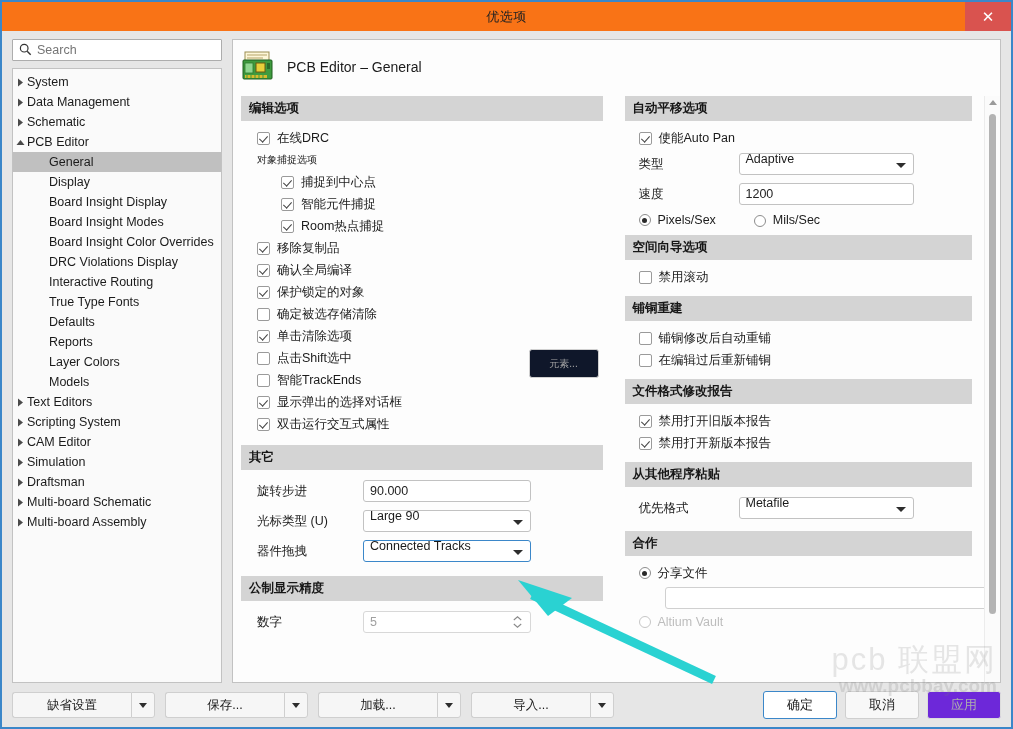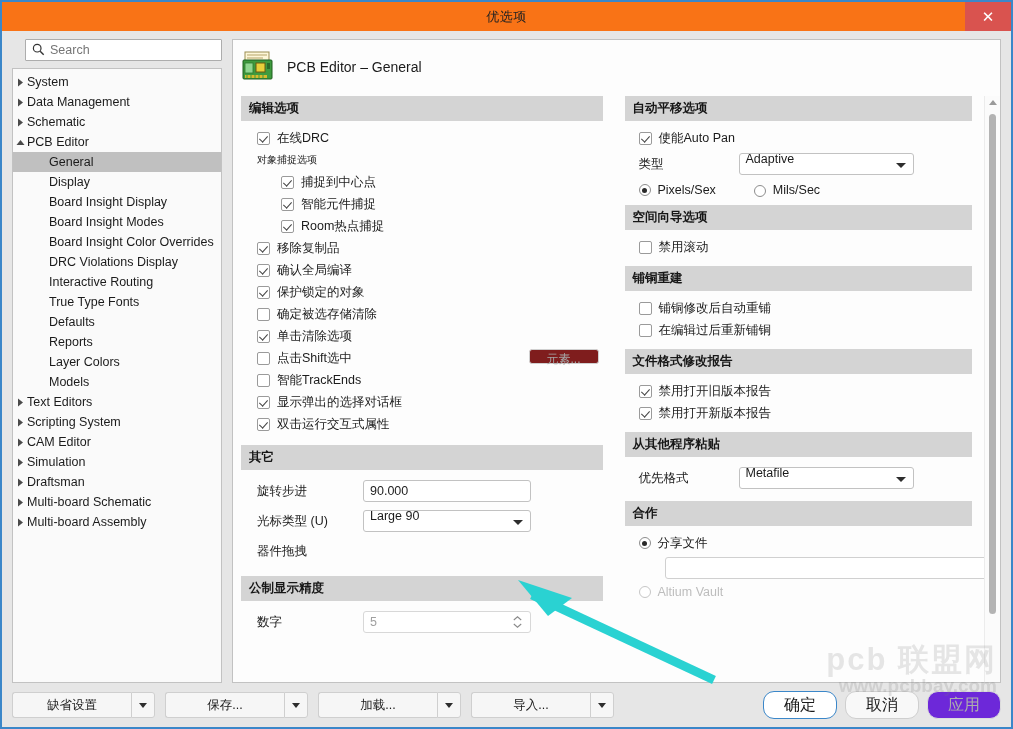--- a/index.html
+++ b/index.html
@@ -69,7 +69,6 @@
     position: relative;
     height: 22px;
     margin-bottom: 7px;
-    margin-left: 13px;
   }
   .search-input {
     width: 100%;

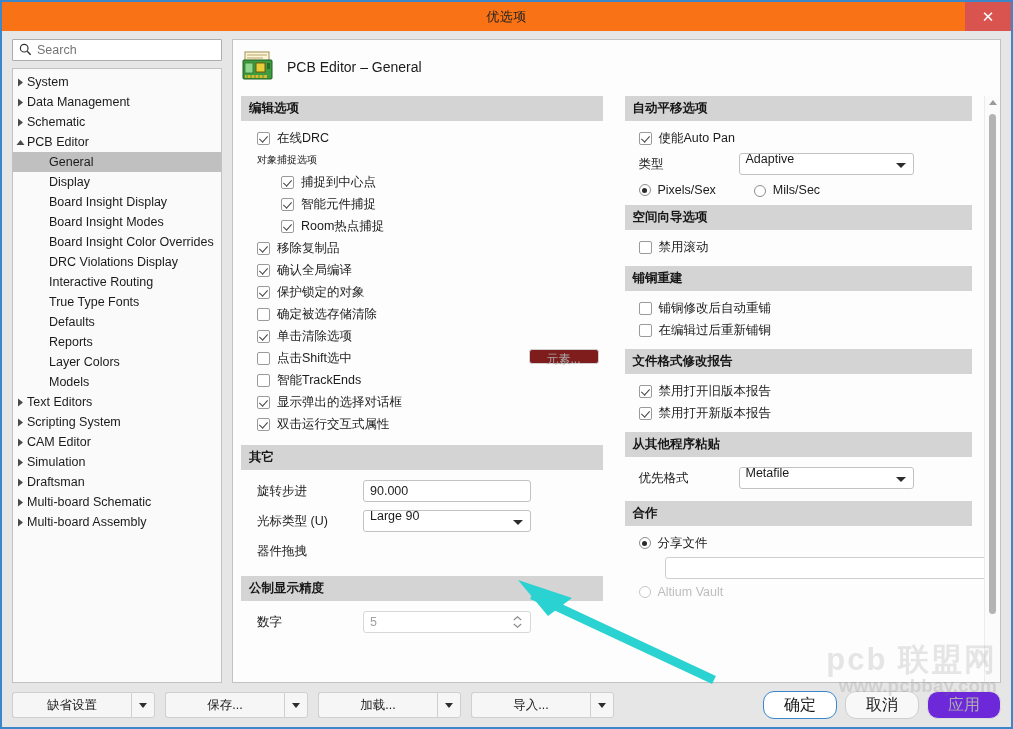--- a/index.html
+++ b/index.html
@@ -710,6 +710,10 @@
               </div>
             </div>
 
+            <div class="field-row" style="padding-left:14px">
+              <span class="field-label r">速度</span>
+              <input class="txtbox" style="width: 175px;" type="text" value="1200">
+            </div>
 
             <div class="opt-row ind2" style="margin-bottom:4px">
               <span class="radio on"></span>

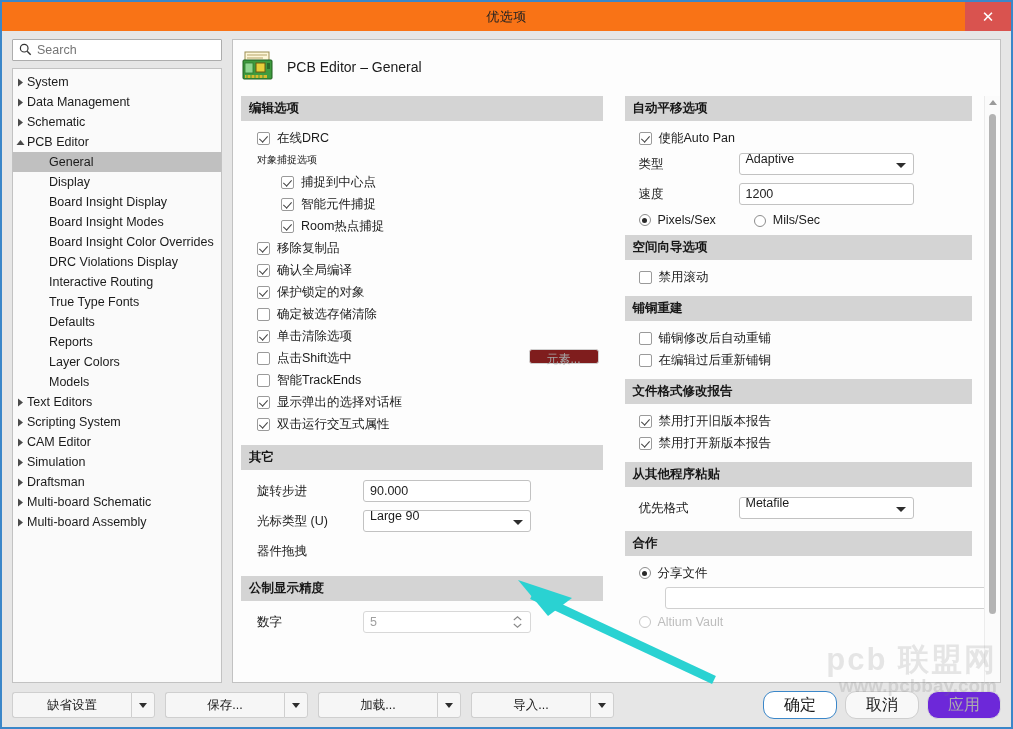--- a/index.html
+++ b/index.html
@@ -289,12 +289,12 @@
     display: flex; flex-direction: column; gap: 2px;
   }
   .small-btn {
-    width: 70px; height: 15px;
+    width: 70px; height: 29px;
     border: 1px solid #d0d0d0;
-    background: #7f1d1d;
+    background: #0f172a;
     border-radius: 3px;
     font-family: inherit;
-    font-size: 12px;
+    font-size: 10px;
     color: #a6a6a6;
     cursor: default;
   }

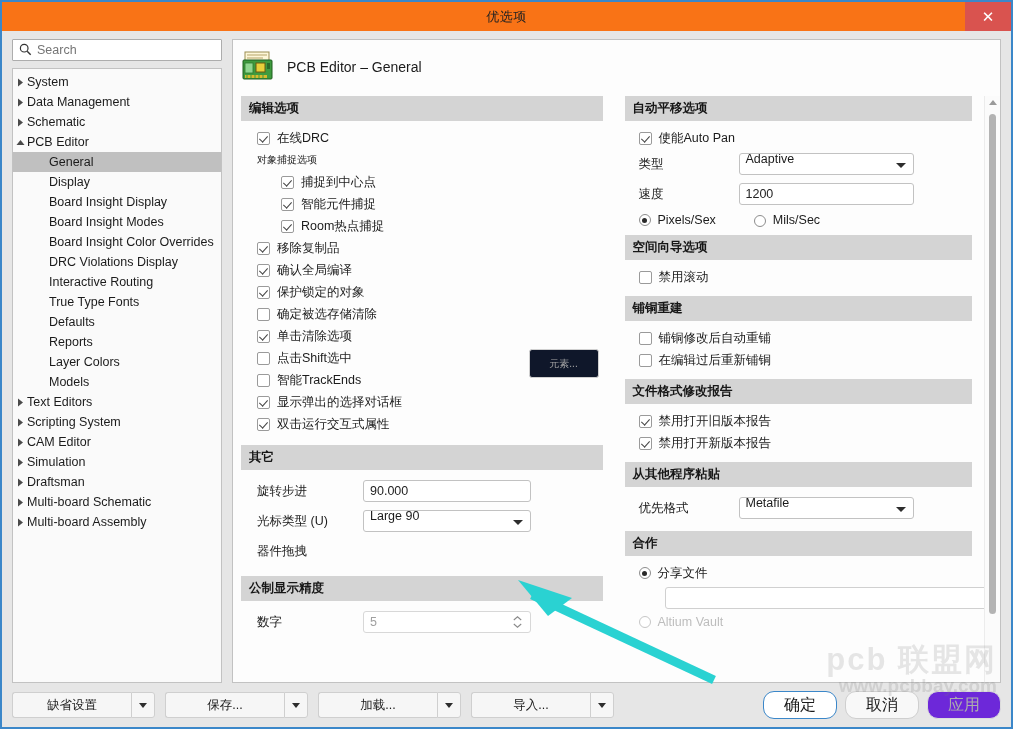--- a/index.html
+++ b/index.html
@@ -673,6 +673,10 @@
 
             <div class="field-row">
               <span class="field-label">器件拖拽</span>
+              <div class="combo focus">
+                <span>Connected Tracks</span>
+                <i class="arrow"></i>
+              </div>
             </div>
 
             <div class="group-head" style="margin-top:10px">公制显示精度</div>

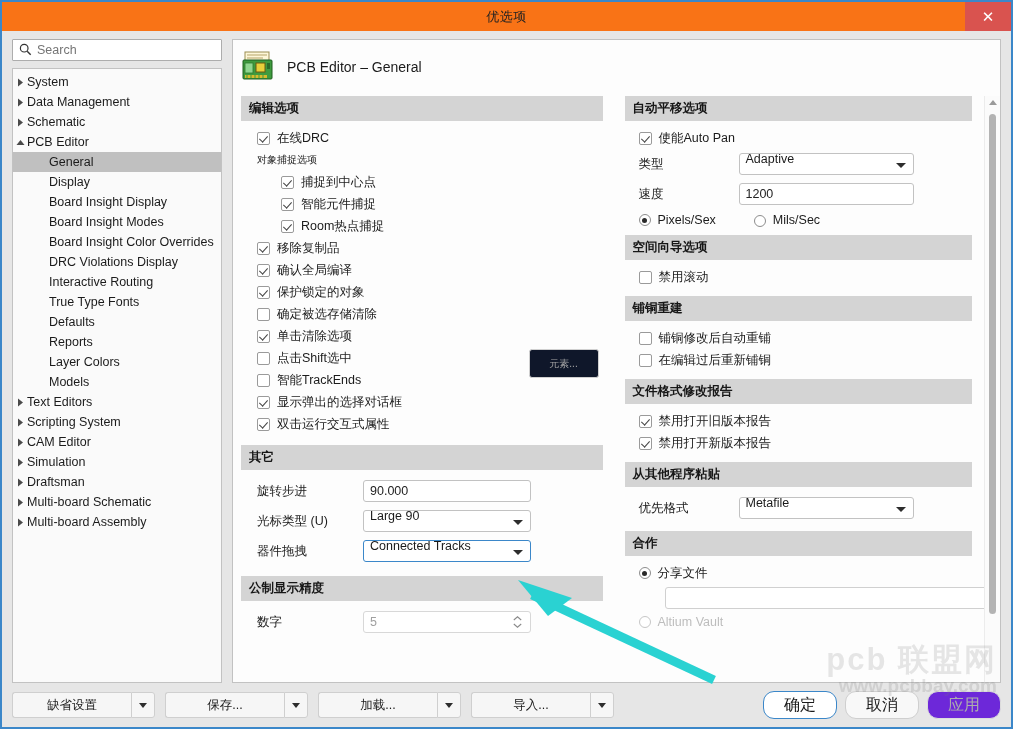--- a/index.html
+++ b/index.html
@@ -399,7 +399,7 @@
   }
   .wm1 {
     font-size: 31px;
-    font-weight: bold;
+    font-weight: normal;
     color: rgba(120,120,120,0.18);
     letter-spacing: 2px;
     line-height: 30px;

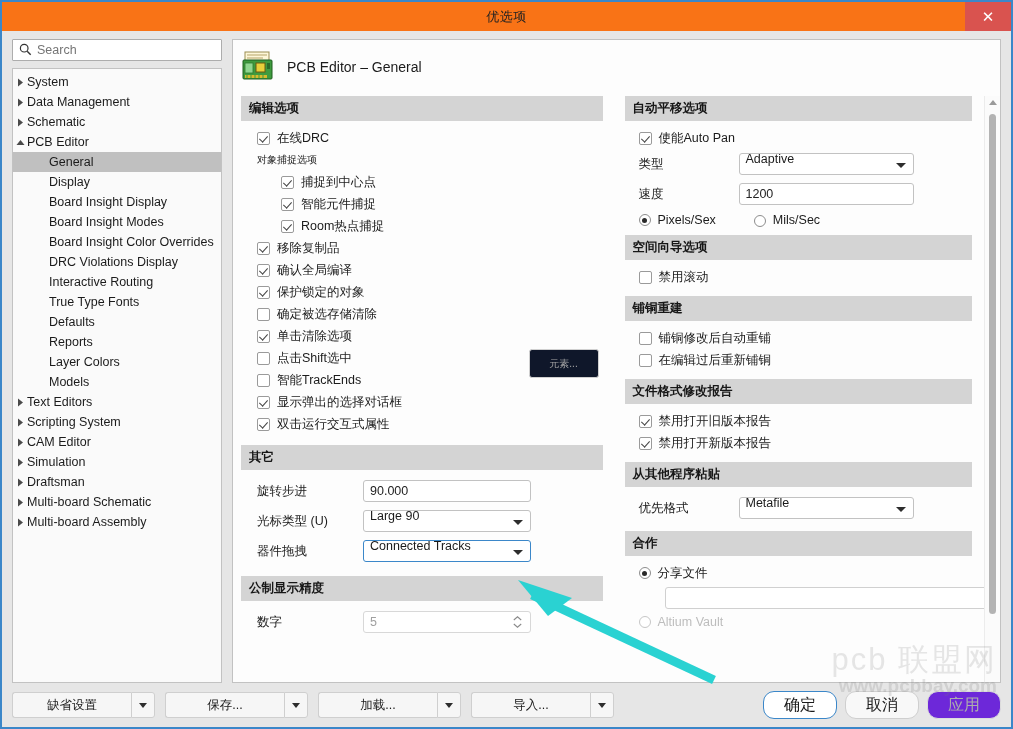--- a/index.html
+++ b/index.html
@@ -381,9 +381,9 @@
     width: 74px; height: 28px;
     border: 1px solid #cfcfcf;
     background: #f8f8f8;
-    border-radius: 11px;
+    border-radius: 3px;
     font-family: inherit;
-    font-size: 16px;
+    font-size: 13px;
     color: #1b1b1b;
     cursor: default;
   }

